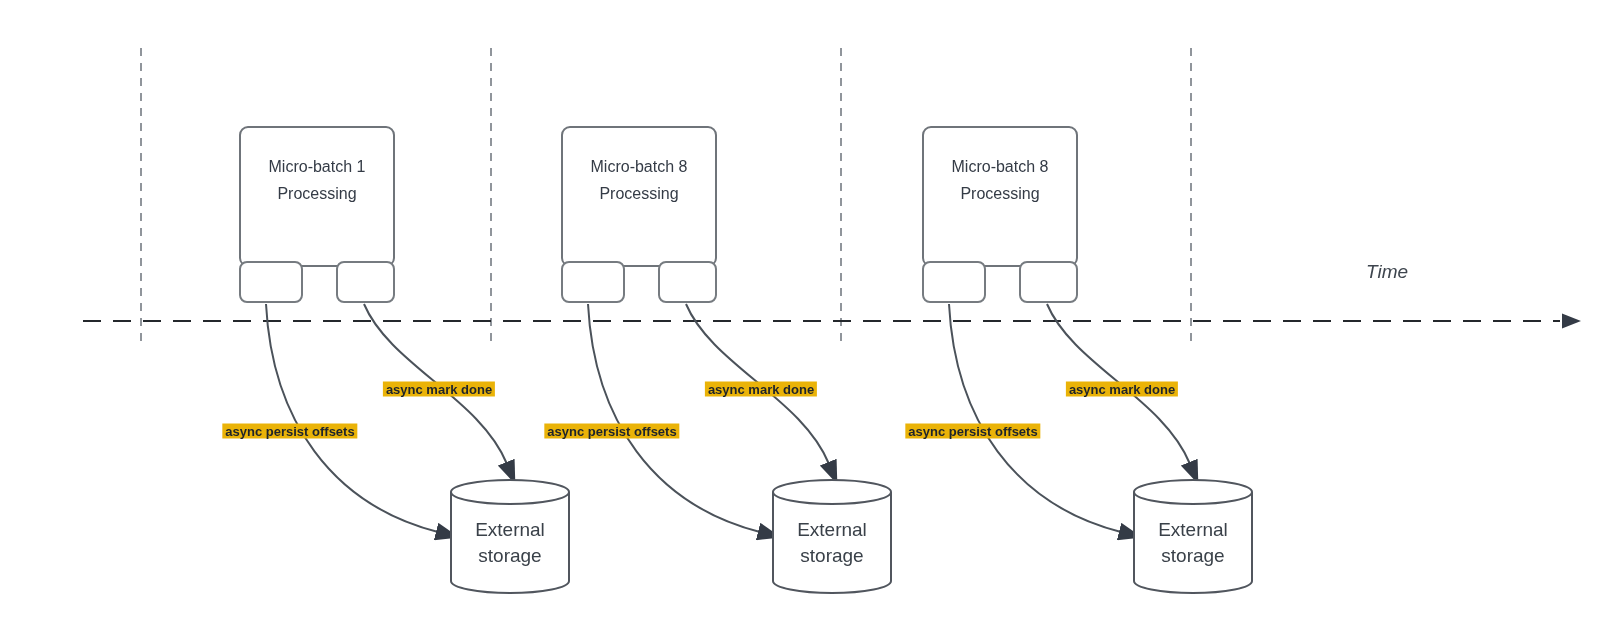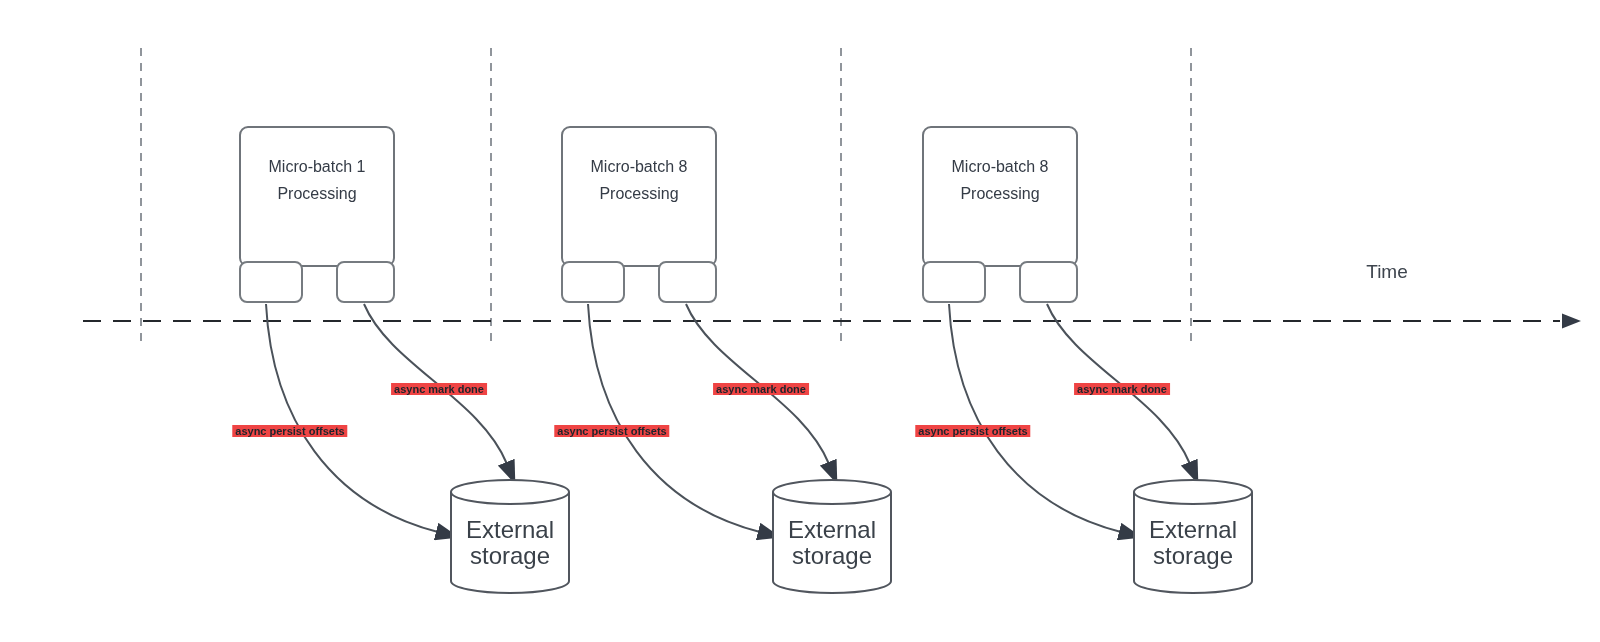--- a/index.html
+++ b/index.html
@@ -88,6 +88,7 @@
     font-size: 19px;
     color: #3e454e;
     white-space: nowrap;
+    font-style: italic;
   }
 </style>
 </head>

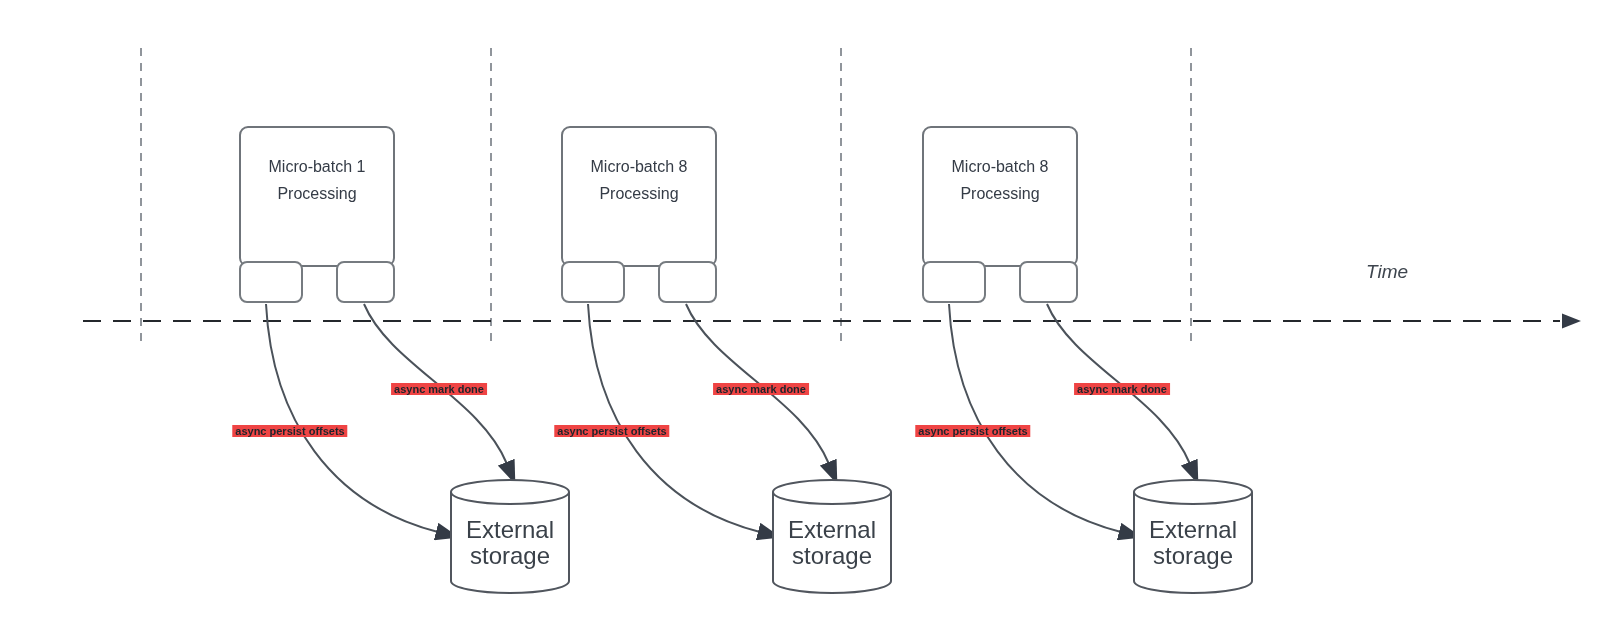--- a/index.html
+++ b/index.html
@@ -71,10 +71,10 @@
     position: absolute;
     transform: translate(-50%, -50%);
     white-space: nowrap;
-    font-size: 11px;
+    font-size: 13px;
     font-weight: bold;
     color: #1e242b;
-    background: #ef4444;
+    background: #eab308;
     padding: 0 3px;
     text-align: right;
   }

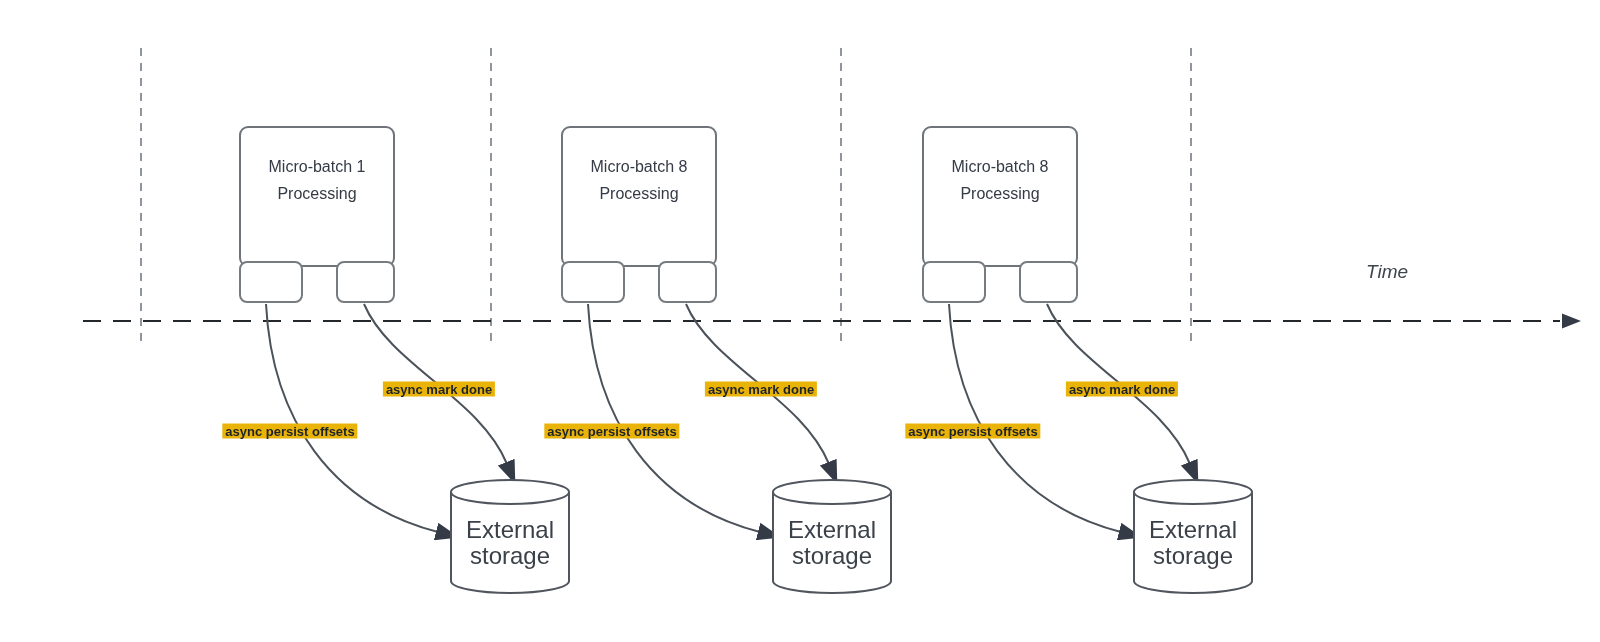--- a/index.html
+++ b/index.html
@@ -63,7 +63,7 @@
     left: 451px; top: 517px;
     width: 118px;
     text-align: center;
-    font-size: 24px;
+    font-size: 19px;
     line-height: 26px;
     color: #3a4149;
   }

